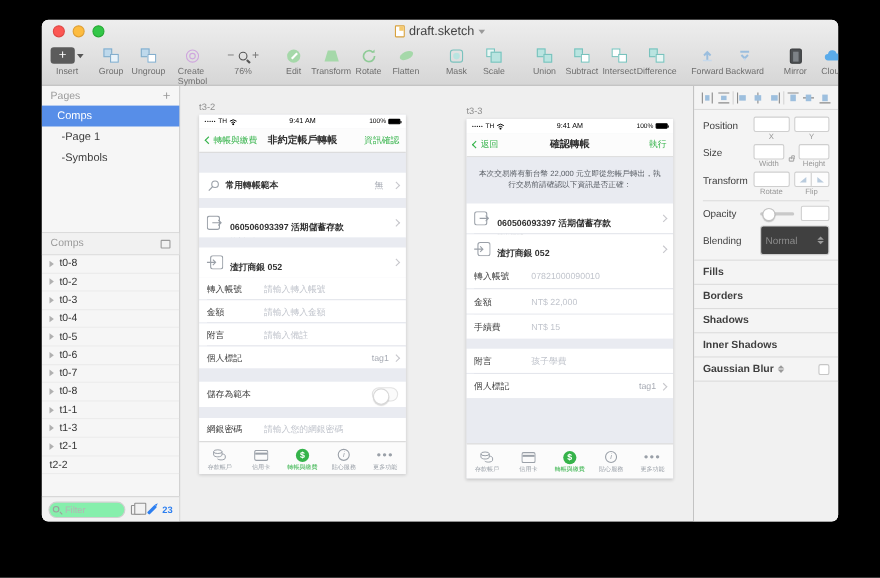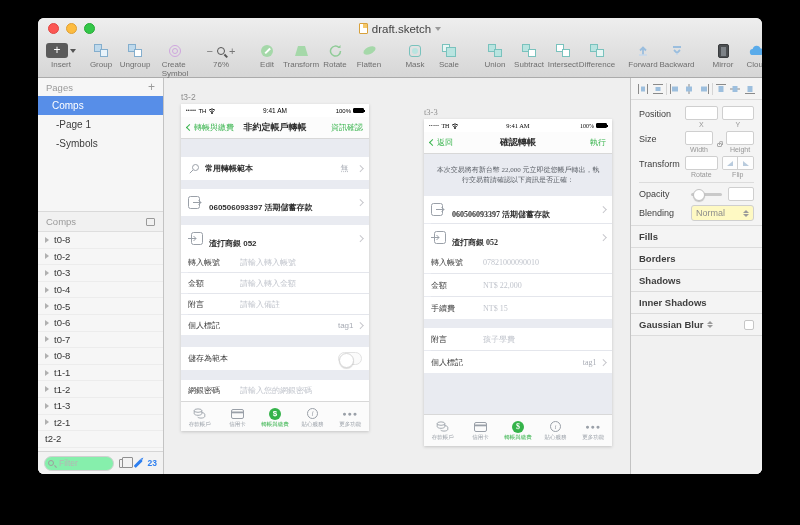--- a/index.html
+++ b/index.html
@@ -544,7 +544,7 @@
         </div>
       </div>
 
-      <div class="artboard-wrap" style="left:260px; top:29px;font-family:Liberation Serif, serif;">
+      <div class="artboard-wrap" style="left:260px; top:18px;">
         <div class="ab-label">t3-3</div>
         <div class="board">
           <div class="statusbar">

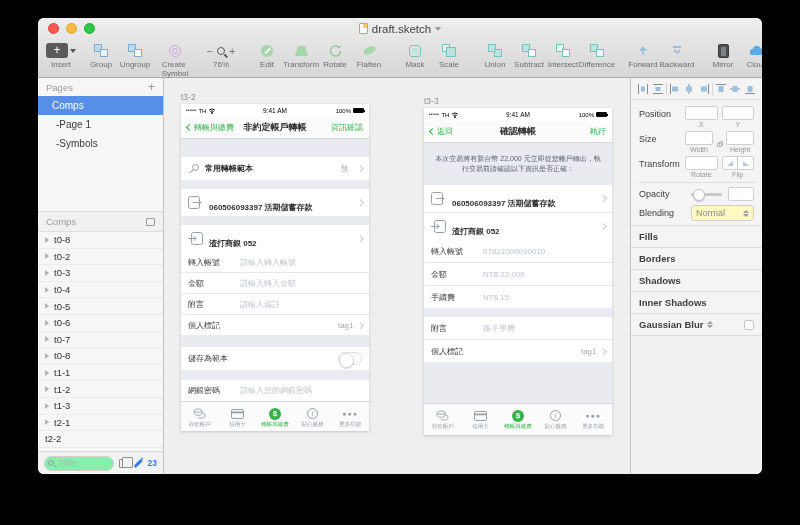--- a/index.html
+++ b/index.html
@@ -143,7 +143,7 @@
   .slider { flex:1; height:3px; background:#c9c9c9; border-radius:2px; position:relative; }
   .slider::after { content:""; position:absolute; left:2px; top:-4px; width:10px; height:10px; background:#fff; border:1px solid #c2c2c2; border-radius:50%; box-shadow:0 1px 1px rgba(0,0,0,.2); }
   .op-input { width:26px; height:14px; border:1px solid #cfcfcf; border-radius:2px; background:#fff; outline:none; font-size:8px; }
-  .select { flex:1; height:16px; border:1px solid #cfcfcf; border-radius:3px; background:#fef9c3; display:flex; align-items:center; padding:0 4px; font-size:9px; color:#8c8c8c; }
+  .select { flex:1; height:27px; border:1px solid #cfcfcf; border-radius:3px; background:#404040; display:flex; align-items:center; padding:0 4px; font-size:9px; color:#8c8c8c; }
   .stepper { margin-left:auto; display:flex; flex-direction:column; gap:1px; align-items:center; }
   .st-up { width:0; height:0; border-left:3px solid transparent; border-right:3px solid transparent; border-bottom:3px solid #9a9a9a; }
   .st-dn { width:0; height:0; border-left:3px solid transparent; border-right:3px solid transparent; border-top:3px solid #9a9a9a; }

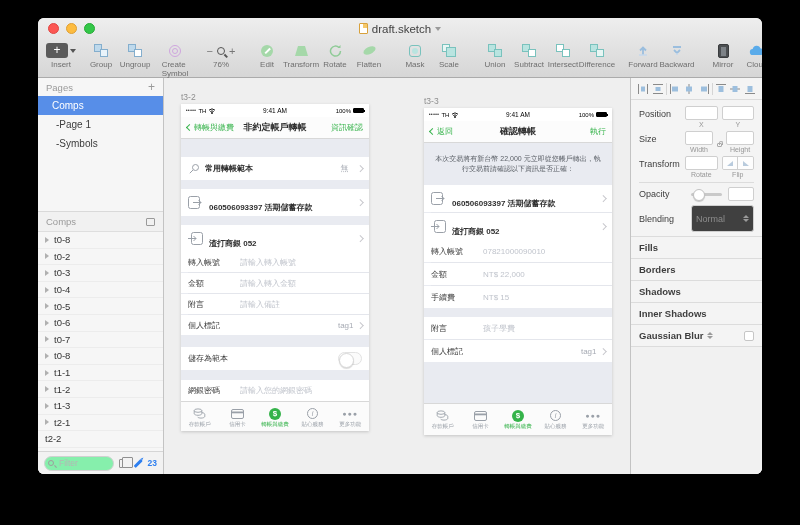--- a/index.html
+++ b/index.html
@@ -381,10 +381,6 @@
           </div>
         <div class="layer-row">
             <span class="disc"></span>
-            <span>t1-2</span>
-          </div>
-        <div class="layer-row">
-            <span class="disc"></span>
             <span>t1-3</span>
           </div>
         <div class="layer-row">

